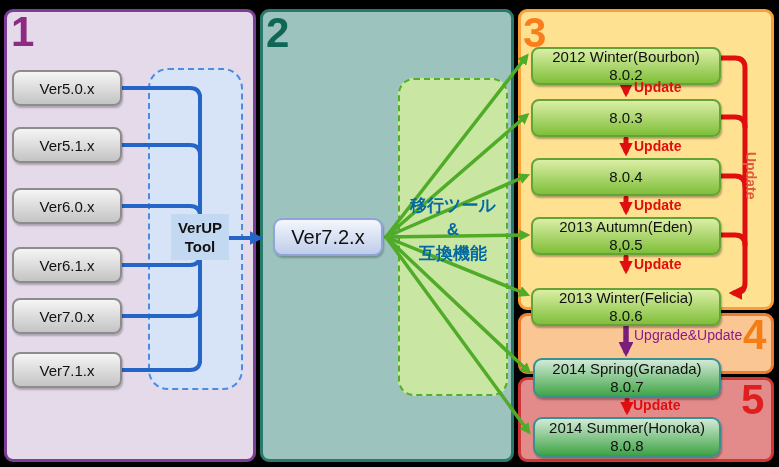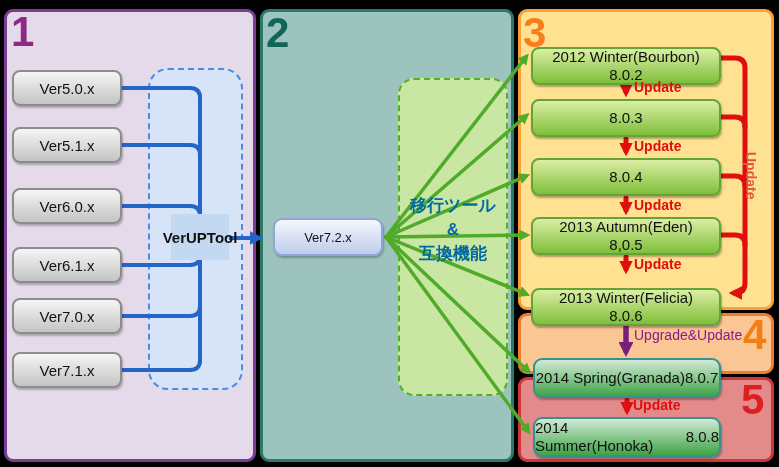--- a/index.html
+++ b/index.html
@@ -29,7 +29,7 @@
     background:linear-gradient(#F3F7FD,#BFCDEA);display:flex;align-items:center;justify-content:center;
     font-size:13px;z-index:5;box-sizing:border-box;box-shadow:1px 2px 2px rgba(0,0,0,0.25);}
   #verup-tool-label{position:absolute;left:171px;top:214px;width:58px;height:46px;background:#C3D9F1;
-    display:flex;flex-direction:row;align-items:center;justify-content:center;
+    display:flex;flex-direction:column;align-items:center;justify-content:center;
     font-size:15px;font-weight:bold;line-height:19px;z-index:5;}
   #migration-text{position:absolute;left:398px;top:194px;width:110px;text-align:center;
     font-size:17px;font-weight:bold;line-height:24px;z-index:5;color:#0369a1;}

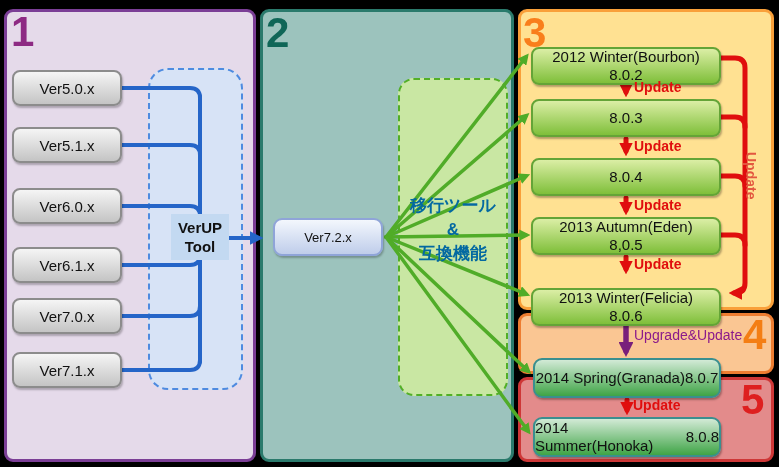--- a/index.html
+++ b/index.html
@@ -27,7 +27,7 @@
     font-size:15px;z-index:5;box-sizing:border-box;box-shadow:1px 2px 2px rgba(0,0,0,0.25);}
   #ver72-box{position:absolute;left:273px;top:218px;width:110px;height:38px;border:2px solid #8FA4D8;border-radius:9px;
     background:linear-gradient(#F3F7FD,#BFCDEA);display:flex;align-items:center;justify-content:center;
-    font-size:13px;z-index:5;box-sizing:border-box;box-shadow:1px 2px 2px rgba(0,0,0,0.25);}
+    font-size:20px;z-index:5;box-sizing:border-box;box-shadow:1px 2px 2px rgba(0,0,0,0.25);}
   #verup-tool-label{position:absolute;left:171px;top:214px;width:58px;height:46px;background:#C3D9F1;
     display:flex;flex-direction:column;align-items:center;justify-content:center;
     font-size:15px;font-weight:bold;line-height:19px;z-index:5;}

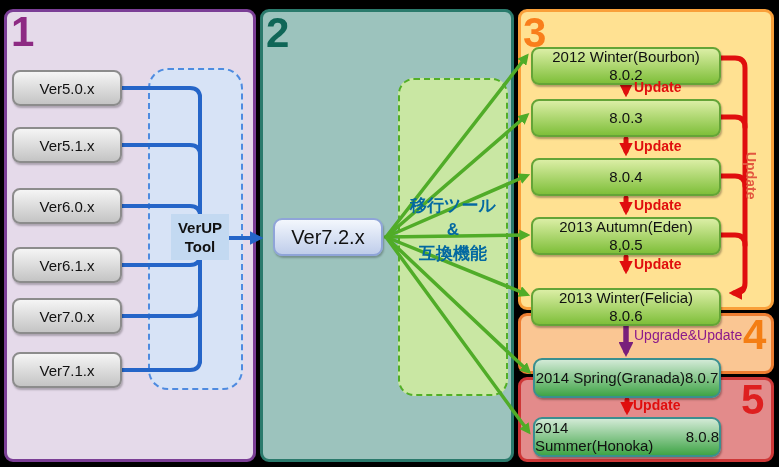--- a/index.html
+++ b/index.html
@@ -37,7 +37,7 @@
     background:linear-gradient(#DBEEA5,#7FBF3A);display:flex;flex-direction:column;align-items:center;justify-content:center;
     font-size:15px;line-height:18px;z-index:5;box-sizing:border-box;box-shadow:1px 2px 2px rgba(0,0,0,0.3);}
   .tbox{position:absolute;left:533px;width:188px;height:40px;border:2px solid #3A8F8F;border-radius:9px;
-    background:linear-gradient(#D2EAD6,#3FA446);display:flex;flex-direction:row;align-items:center;justify-content:center;
+    background:linear-gradient(#D2EAD6,#3FA446);display:flex;flex-direction:column;align-items:center;justify-content:center;
     font-size:15px;line-height:18px;z-index:5;box-sizing:border-box;box-shadow:1px 2px 2px rgba(0,0,0,0.3);}
   .update-label{position:absolute;left:634px;font-size:14px;font-weight:bold;color:#E00E0E;z-index:6;}
   #upgrade-update-label{position:absolute;left:634px;top:327px;font-size:14px;font-weight:normal;color:#8B1A8B;z-index:6;}

